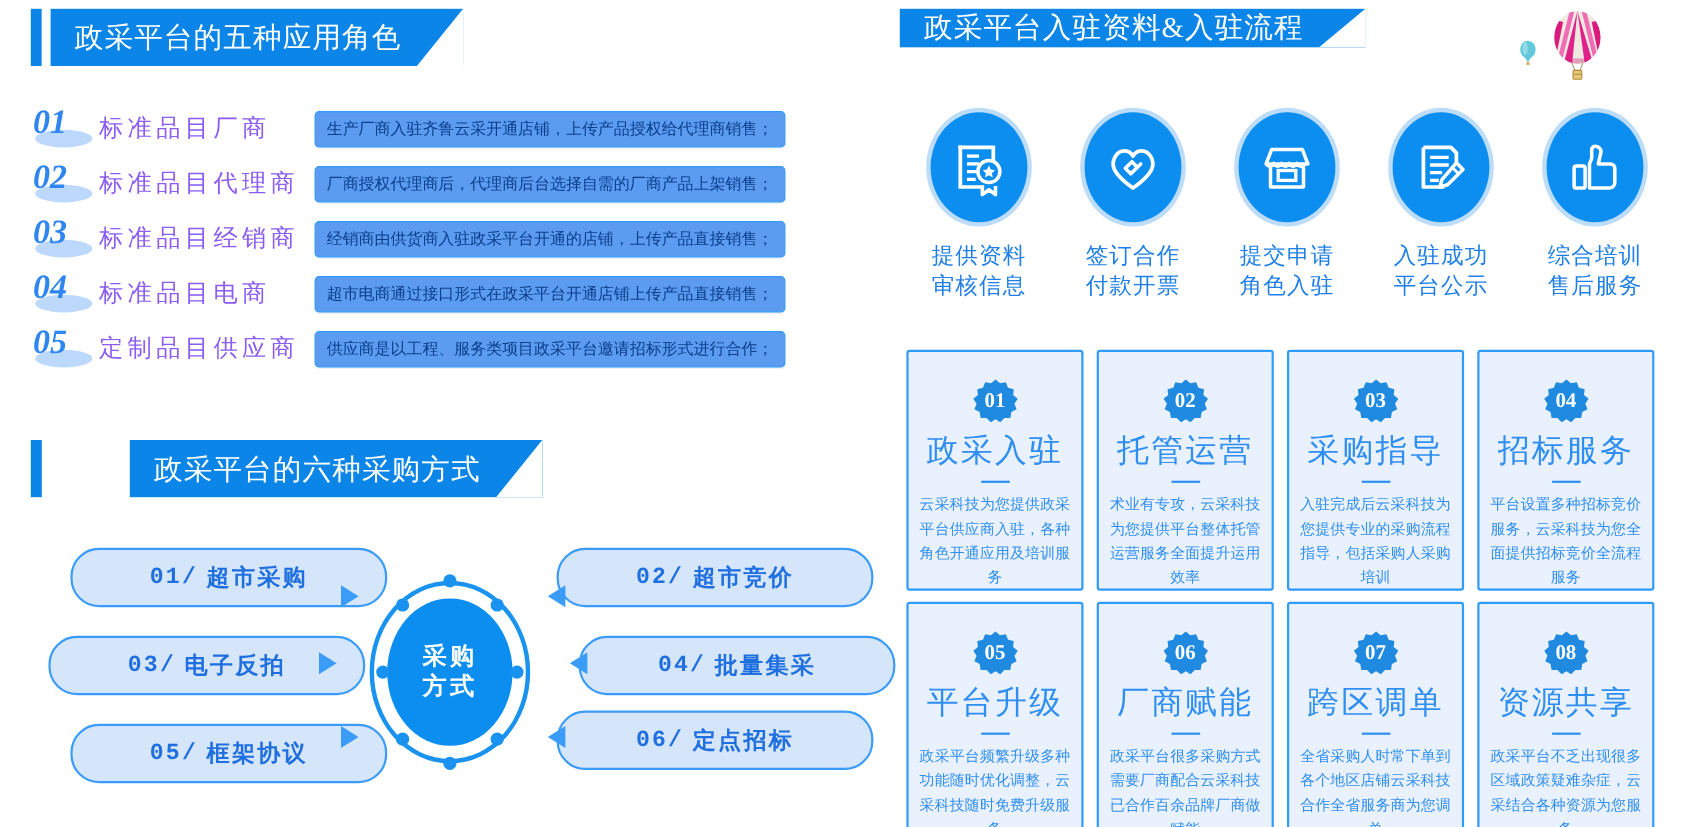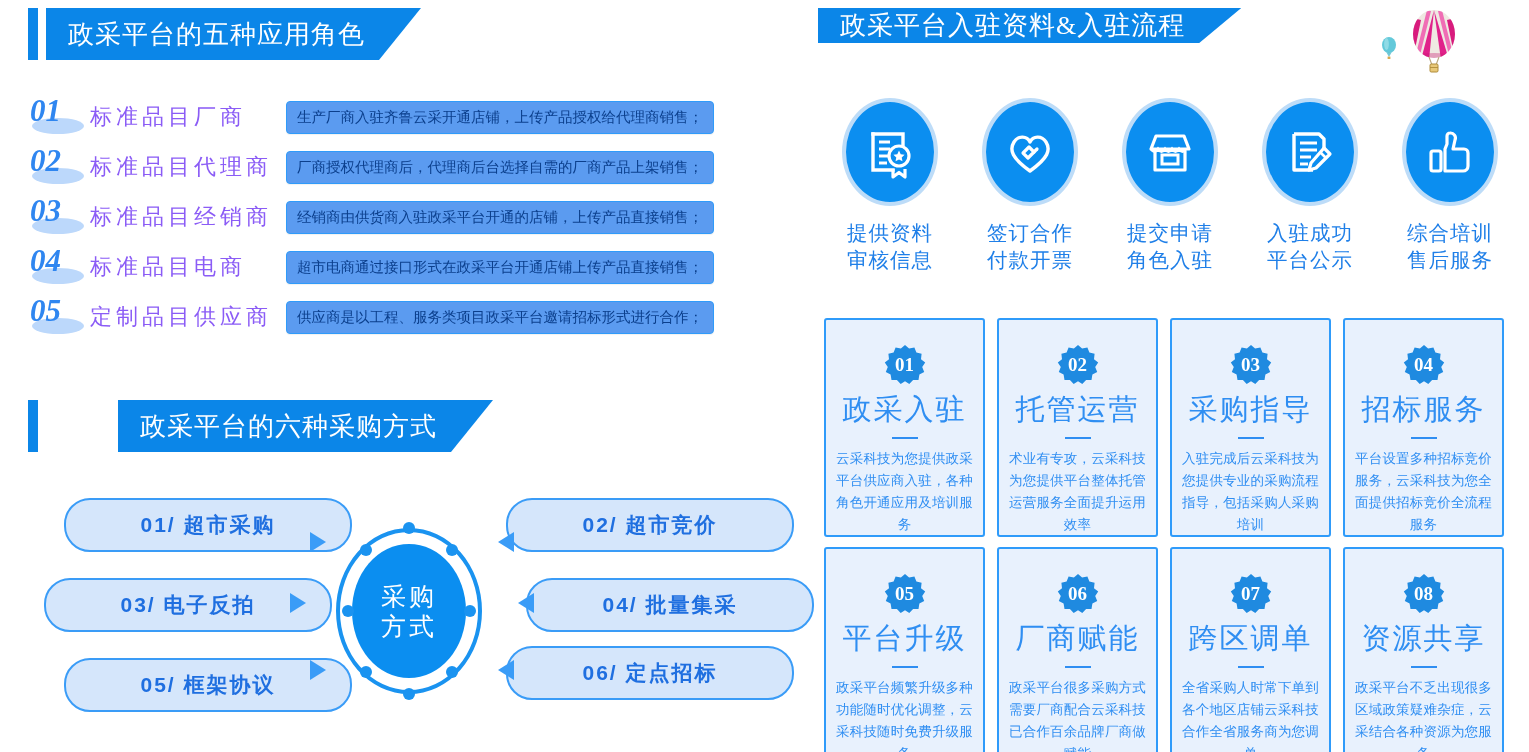--- a/index.html
+++ b/index.html
@@ -60,7 +60,7 @@
     justify-content:center;color:#1f6fe0;font-weight:bold;font-size:21px;
     letter-spacing:2px;white-space:nowrap;padding:0 18px;
   }
-  .bubble .bnum{font-family:Liberation Sans, sans-serif;font-style:normal;}
+  .bubble .bnum{font-family:Liberation Mono, monospace;font-style:normal;}
   .tail{position:absolute;width:0;height:0;}
   
   .tail-r{border-left:16px solid #3a9cf7;border-top:10px solid transparent;border-bottom:10px solid transparent;}

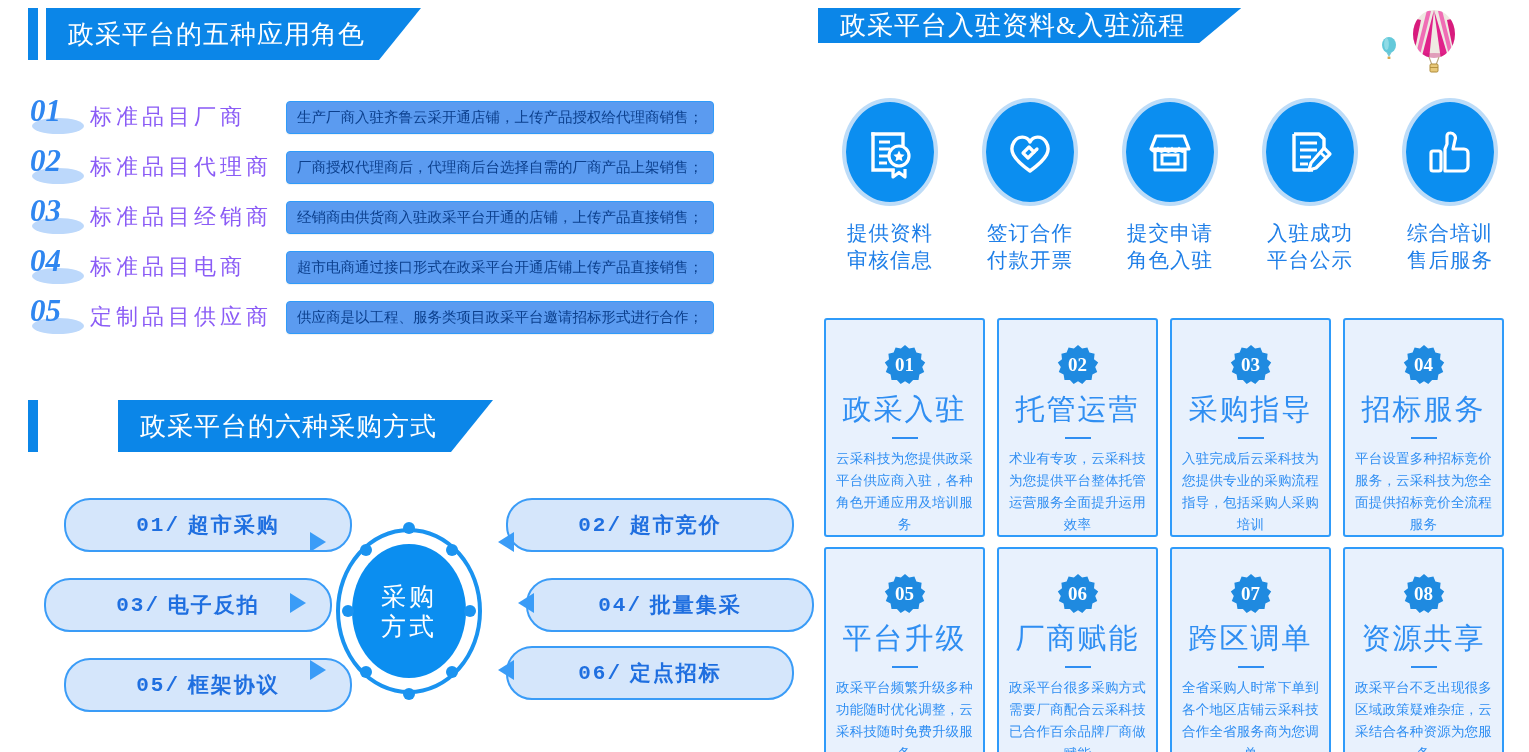--- a/index.html
+++ b/index.html
@@ -78,8 +78,8 @@
   .hub-core{
     position:absolute;left:16px;top:16px;width:114px;height:134px;
     border-radius:50%;background:#0b8ef0;display:flex;flex-direction:column;
-    align-items:center;justify-content:center;color:#fff;font-weight:normal;
-    font-size:25px;line-height:1.22;letter-spacing:3px;
+    align-items:center;justify-content:center;color:#fff;font-weight:bold;
+    font-size:22px;line-height:1.22;letter-spacing:3px;
   }
   .hub-dot{position:absolute;width:12px;height:12px;border-radius:50%;background:#1a93f0;}
 

